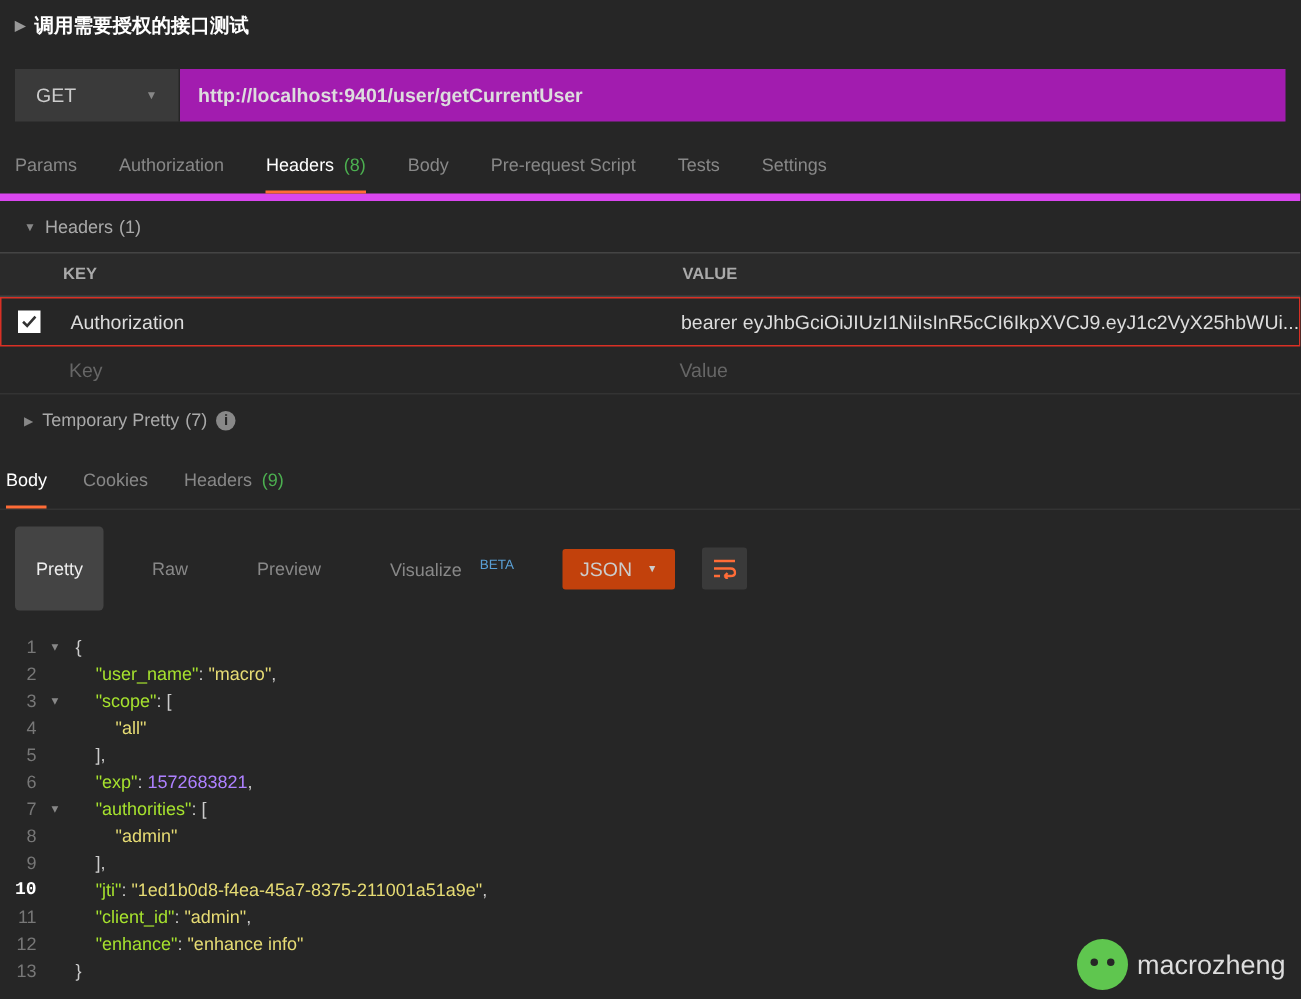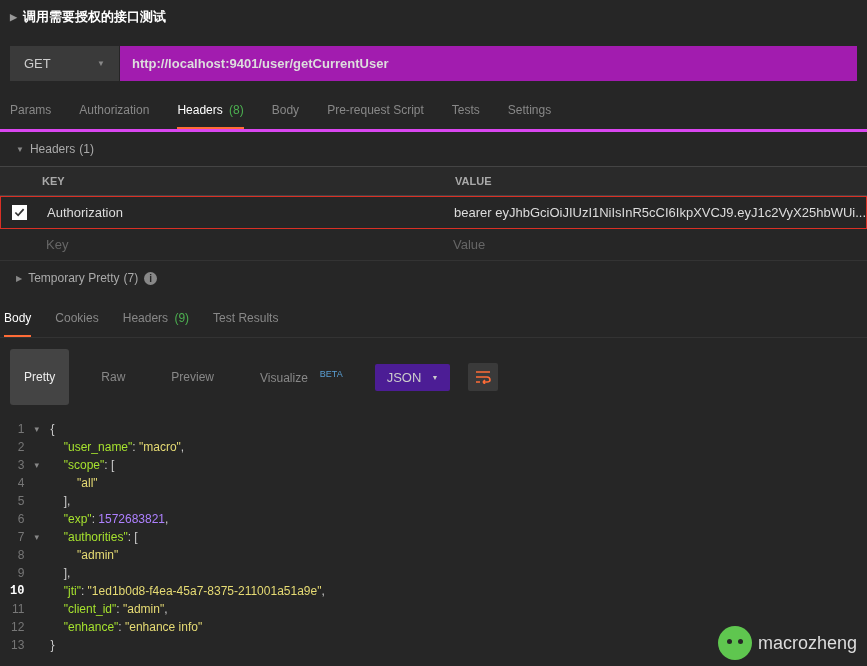--- a/index.html
+++ b/index.html
@@ -13,7 +13,7 @@
     .method-select .caret { font-size: 8px; color: #888; }
     .url-input { flex: 1; background: #a21caf; padding: 10px 12px; color: #ddd; font-weight: bold; }
     
-    .tabs { display: flex; padding: 0 10px; border-bottom: 3px solid #d946ef; gap: 28px; font-size: 12px; }
+    .tabs { display: flex; padding: 0 10px; border-bottom: 5px solid #d946ef; gap: 28px; font-size: 12px; }
     .tab { padding: 10px 0; color: #888; cursor: pointer; }
     .tab.active { color: #fff; border-bottom: 2px solid #ff6c37; }
     .tab.active .count { color: #4caf50; }

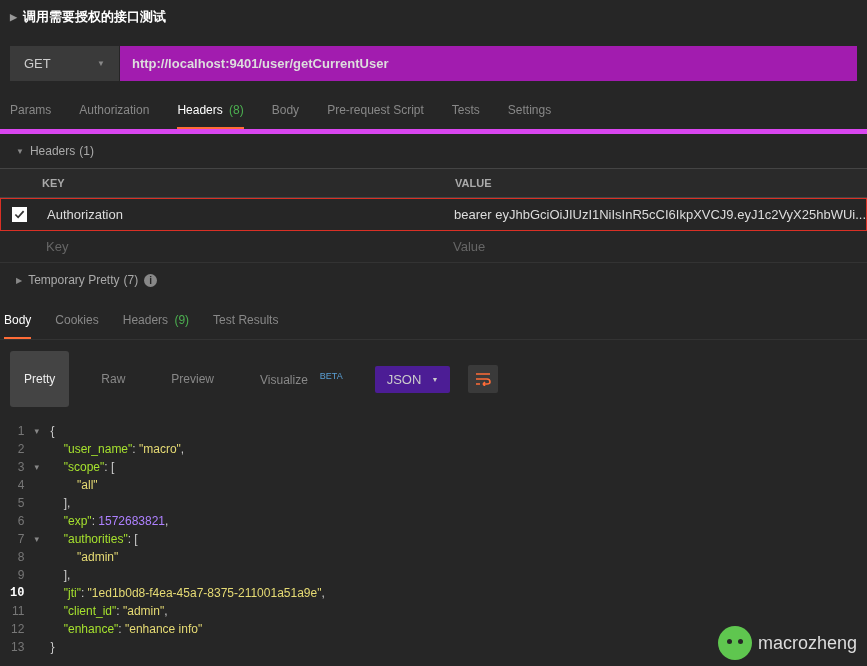--- a/index.html
+++ b/index.html
@@ -145,7 +145,6 @@
     <span>Headers</span>
     <span class="count">(9)</span>
   </div>
-  <div class="rtab">Test Results</div>
 </div>
 
 <div class="toolbar">

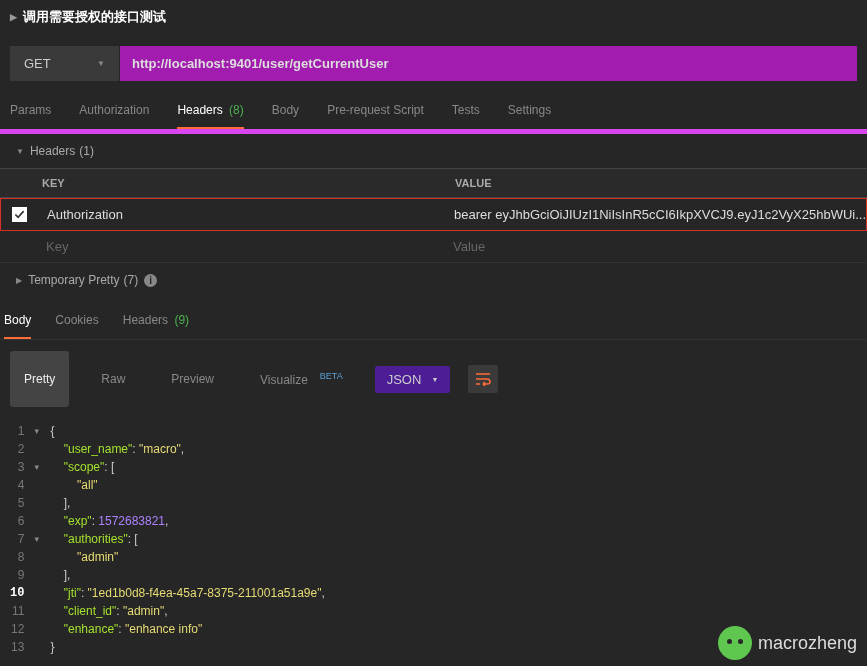--- a/index.html
+++ b/index.html
@@ -48,7 +48,7 @@
     .tool-btn { padding: 21px 14px; color: #888; border-radius: 3px; font-size: 12px; cursor: pointer; }
     .tool-btn.active { background: #444; color: #eee; }
     .beta { color: #5a9fd4; font-size: 9px; vertical-align: super; margin-left: 12px; }
-    .json-select { background: #4c1d95; padding: 6px 12px; display: flex; align-items: center; gap: 10px; color: #ccc; border-radius: 2px; }
+    .json-select { background: #c2410c; padding: 6px 12px; display: flex; align-items: center; gap: 10px; color: #ccc; border-radius: 2px; }
     .json-select .caret { font-size: 7px; }
     .wrap-btn { background: #3a3a3a; width: 30px; height: 28px; display: flex; align-items: center; justify-content: center; border-radius: 2px; }
     .wrap-btn svg { stroke: #ff6c37; }

